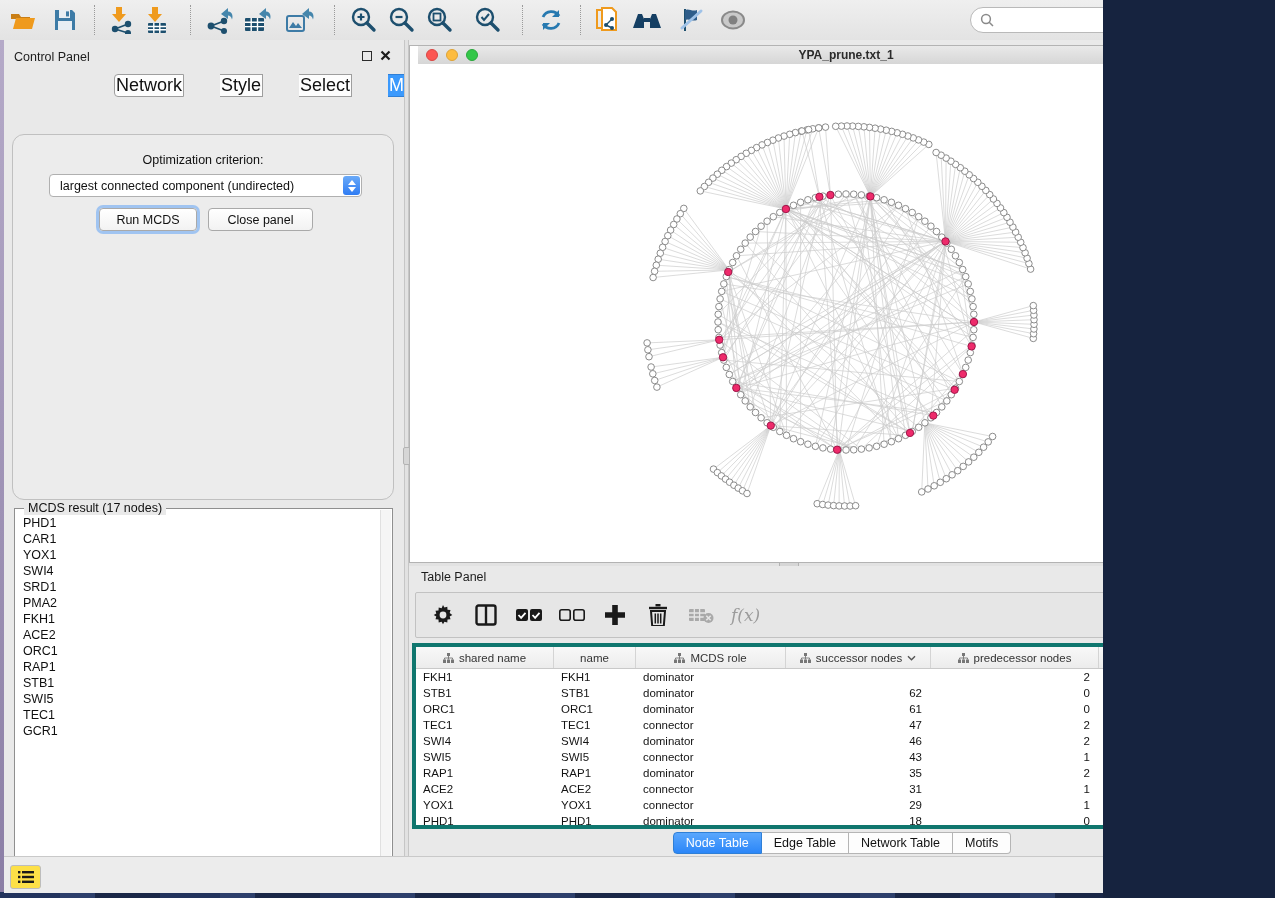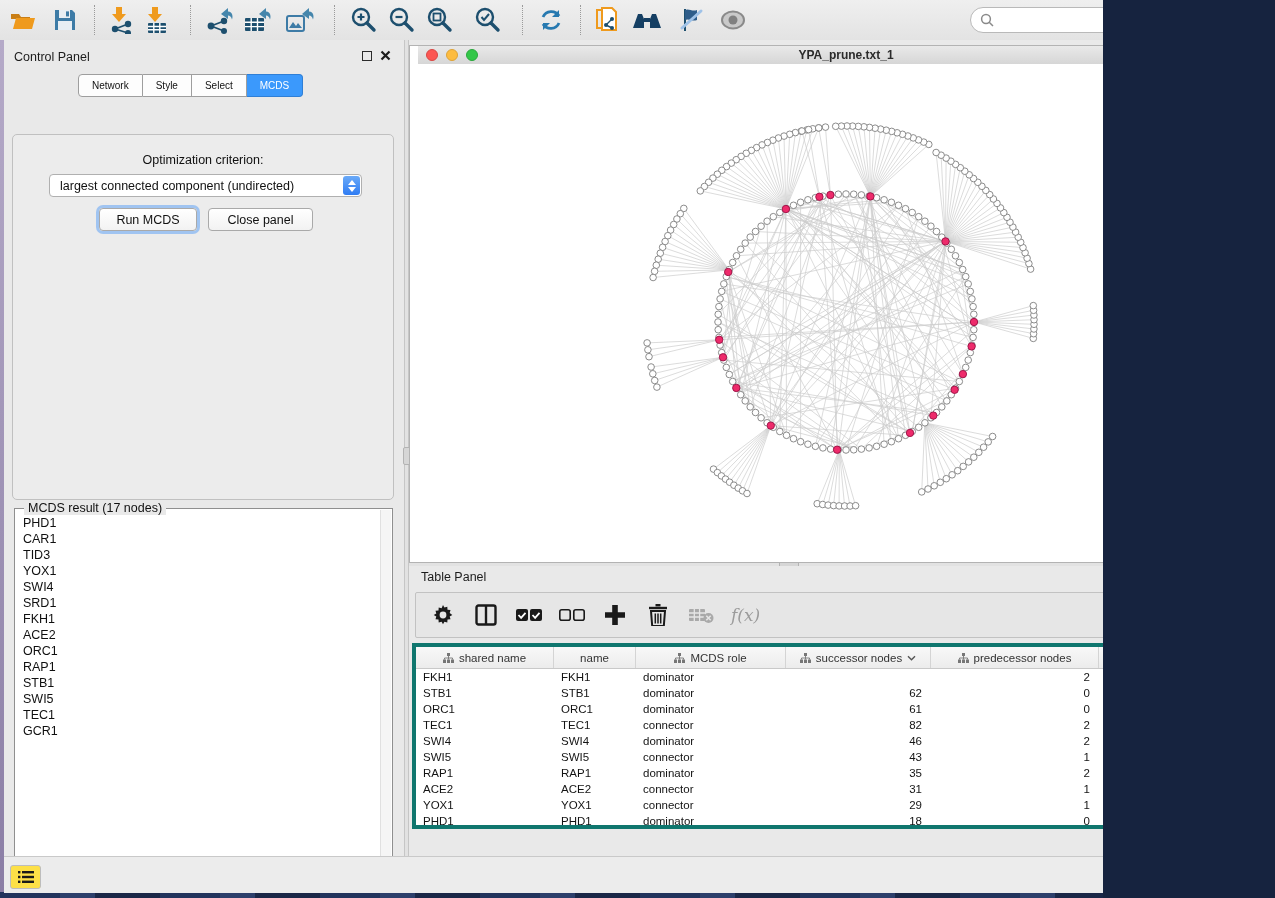--- a/index.html
+++ b/index.html
@@ -29,8 +29,8 @@
   
   .panel-title{font-size:12.5px;color:#1c1c1c;}
   .float-ico{width:8px;height:8px;border:1.5px solid #2b2b2b;display:inline-block;}
-  .cp-tab{height:21px;line-height:21px;padding:0 13px;font-size:10px;background:#fdfdfd;
-    border:1px solid #9e9e9e;border-left:none;color:#111;cursor:default;}
+  .cp-tab{height:21px;line-height:21px;padding:0 1px;font-size:18px;background:#fdfdfd;
+    border:1px solid #9e9e9e;border-left:none;color:#111;cursor:default;margin-left:36px;}
   .cp-tab:first-child{border-left:1px solid #9e9e9e;border-radius:4px 0 0 4px;}
   .cp-tab:last-child{border-radius:0 4px 4px 0;}
   .cp-tab.active{background:#3b99fc;border-color:#2f7fd6;color:#fff;}

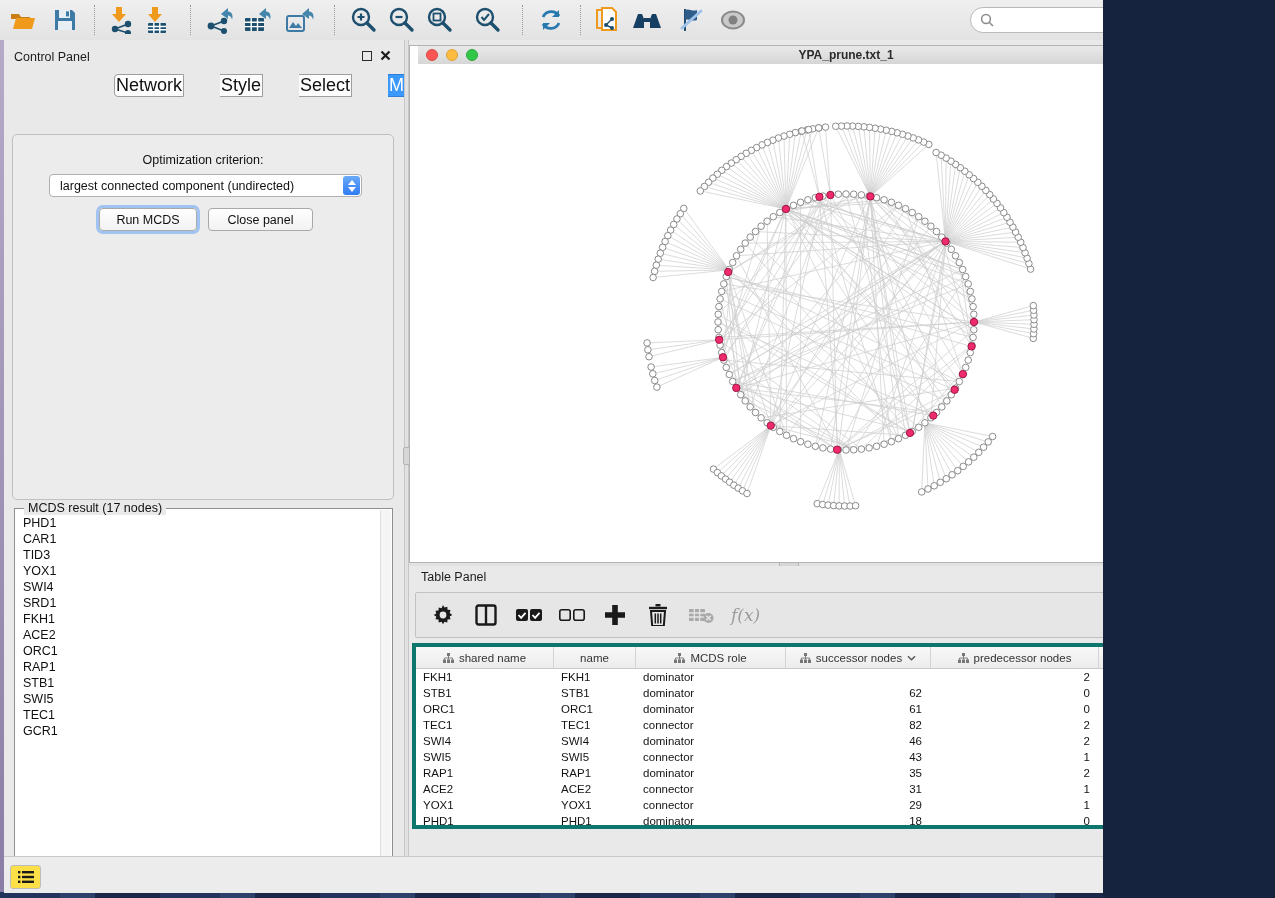--- a/index.html
+++ b/index.html
@@ -35,7 +35,7 @@
   .cp-tab:last-child{border-radius:0 4px 4px 0;}
   .cp-tab.active{background:#3b99fc;border-color:#2f7fd6;color:#fff;}
   .opt-box{position:absolute;left:8px;top:94px;width:382px;height:366px;background:#ececec;
-    border:1px solid #c0c0c0;border-radius:5px;box-sizing:border-box;}
+    border:1px solid #c0c0c0;border-radius:12px;box-sizing:border-box;}
   .opt-label{position:absolute;left:0;top:18px;width:100%;text-align:center;font-size:12.5px;color:#111;}
   .cp-select{position:absolute;left:36px;top:39px;width:313px;height:23px;background:#fff;
     border:1px solid #b0b0b0;border-radius:4px;box-sizing:border-box;display:flex;align-items:center;}

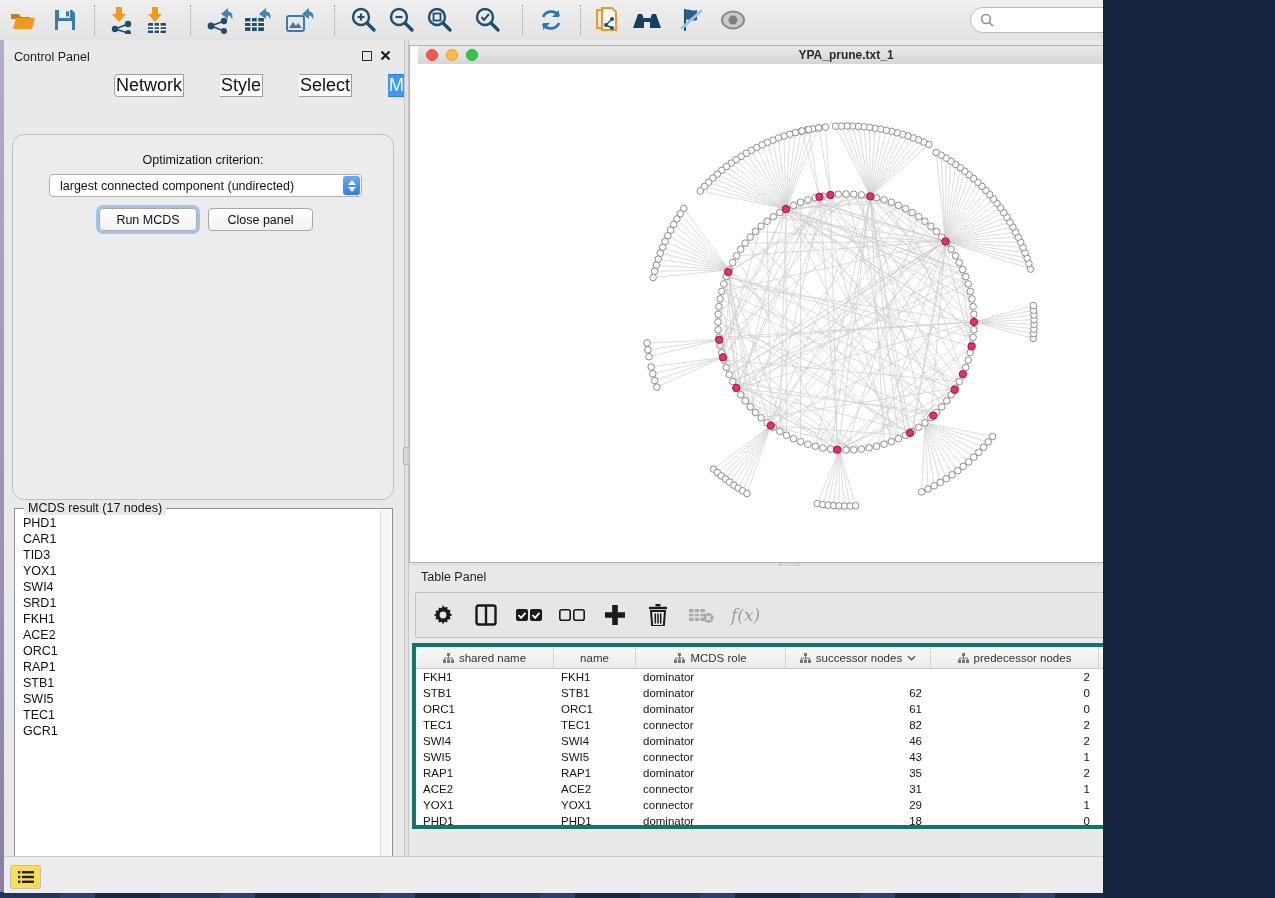--- a/index.html
+++ b/index.html
@@ -277,7 +277,6 @@
       <div class="mcds-list" id="mcds-list">
           <div class="mcds-item">PHD1</div>
           <div class="mcds-item">CAR1</div>
-          <div class="mcds-item">TID3</div>
           <div class="mcds-item">YOX1</div>
           <div class="mcds-item">SWI4</div>
           <div class="mcds-item">SRD1</div>

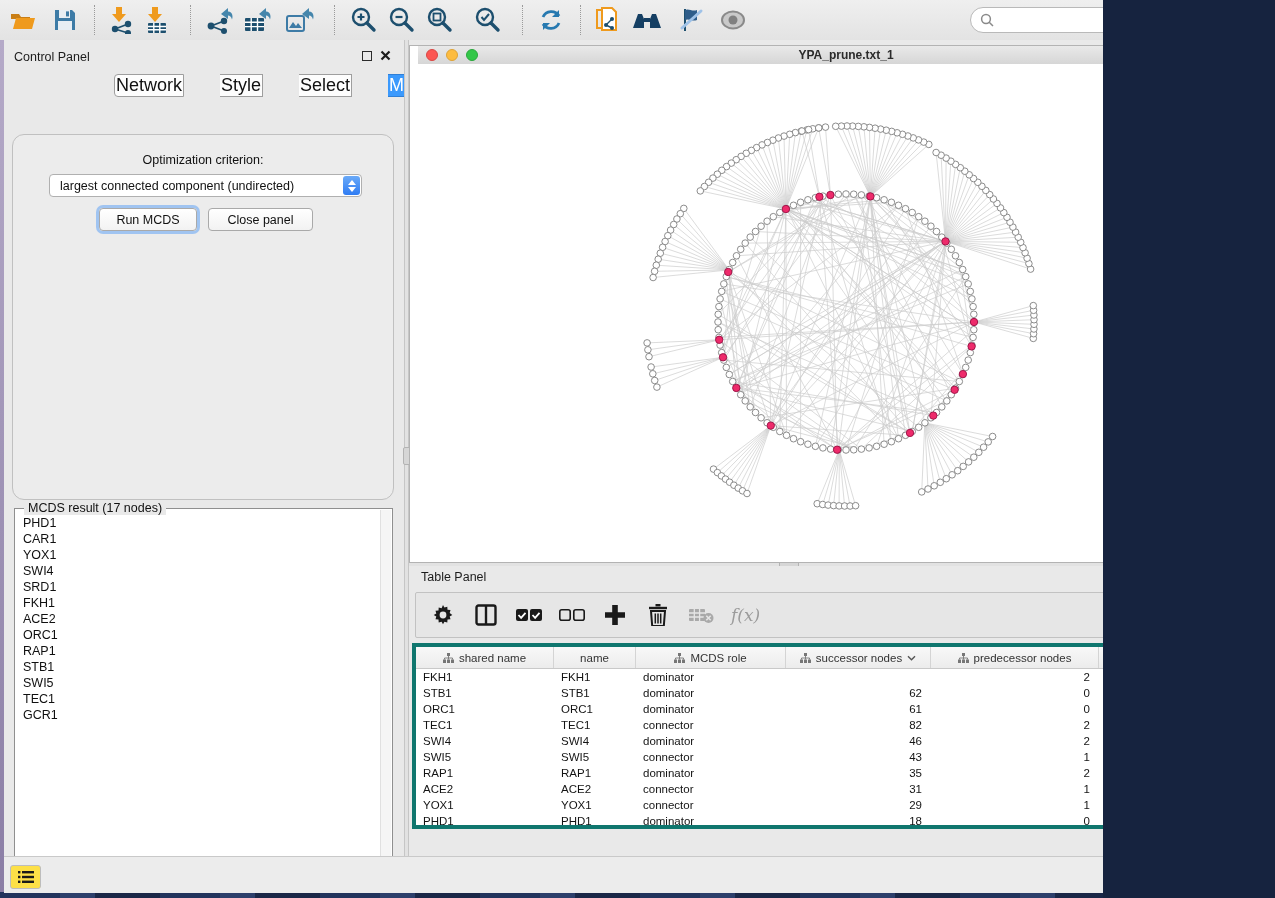--- a/index.html
+++ b/index.html
@@ -280,6 +280,7 @@
           <div class="mcds-item">YOX1</div>
           <div class="mcds-item">SWI4</div>
           <div class="mcds-item">SRD1</div>
+          <div class="mcds-item">PMA2</div>
           <div class="mcds-item">FKH1</div>
           <div class="mcds-item">ACE2</div>
           <div class="mcds-item">ORC1</div>

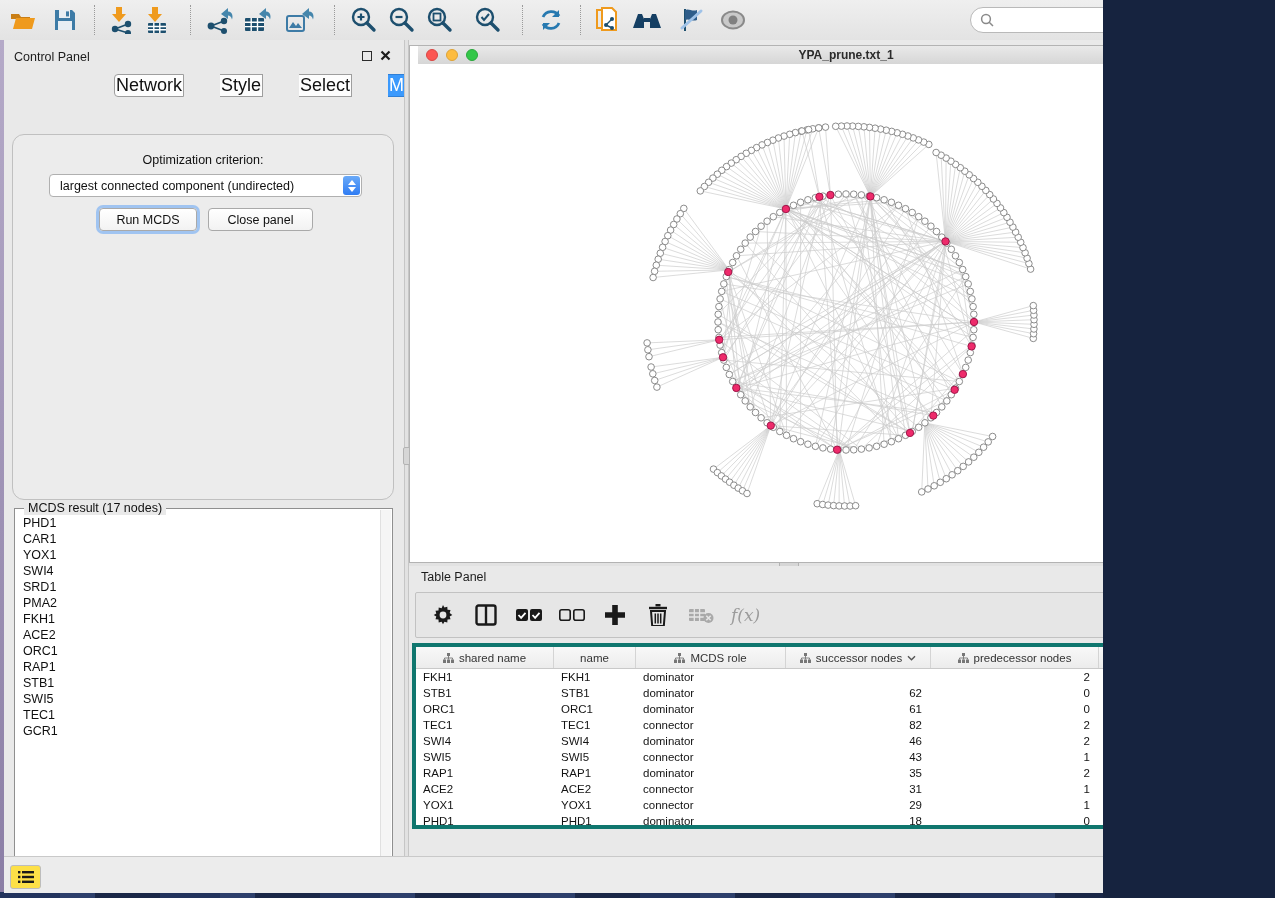--- a/index.html
+++ b/index.html
@@ -1009,7 +1009,7 @@
             <div class="td l" style="width: 138px;">TEC1</div>
             <div class="td l" style="width: 82px;">TEC1</div>
             <div class="td l" style="width: 150px;">connector</div>
-            <div class="td r" style="width: 145px;">82</div>
+            <div class="td r" style="width: 145px;">47</div>
             <div class="td r" style="width: 168px;">2</div>
           </div>
           <div class="tr">

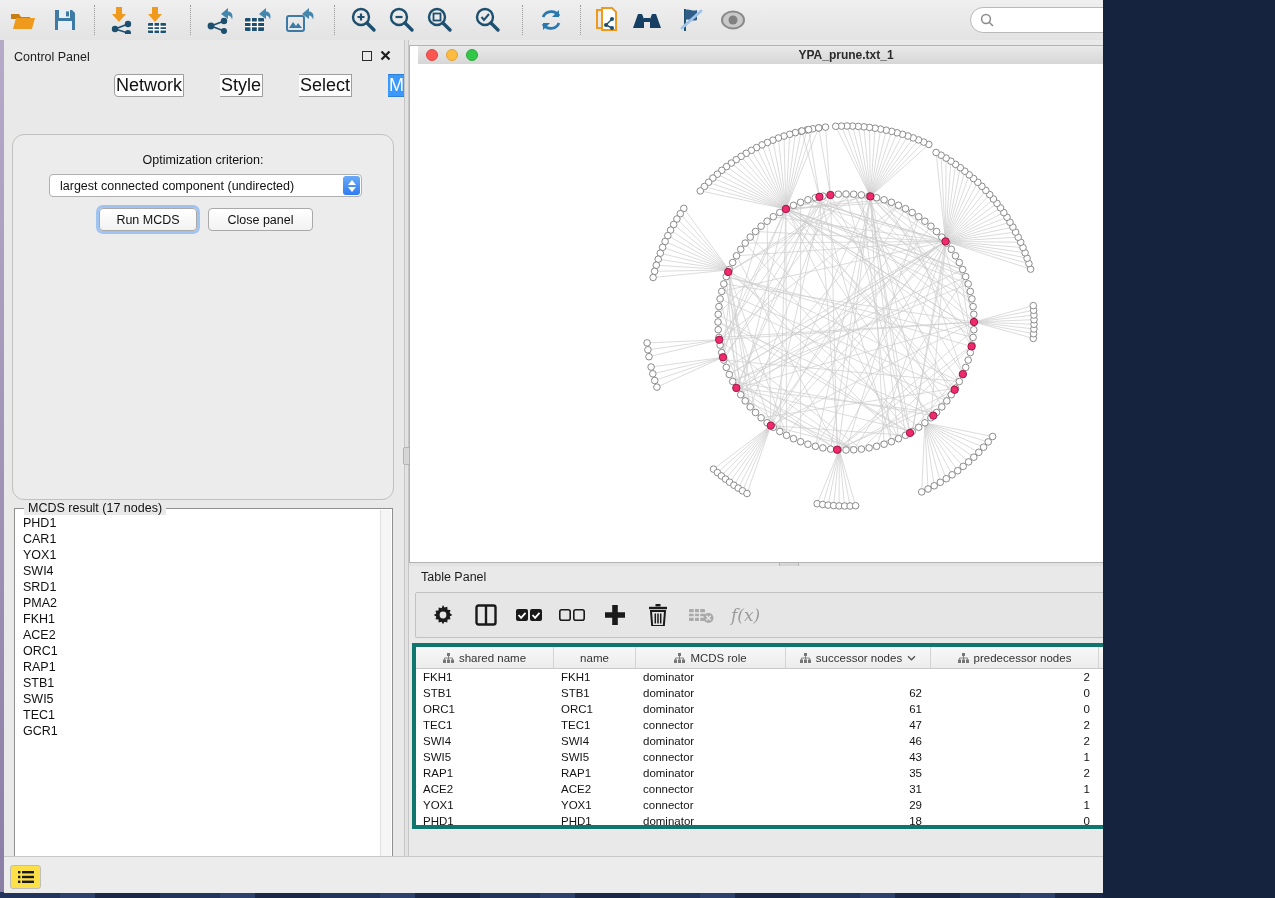--- a/index.html
+++ b/index.html
@@ -1060,6 +1060,12 @@
         </div>
     </div>
 
+    <div class="tp-tabs" id="tp-tabs">
+        <div class="tp-tab active">Node Table</div>
+        <div class="tp-tab">Edge Table</div>
+        <div class="tp-tab">Network Table</div>
+        <div class="tp-tab">Motifs</div>
+      </div>
   </div>
 
   <div class="statusbar">

